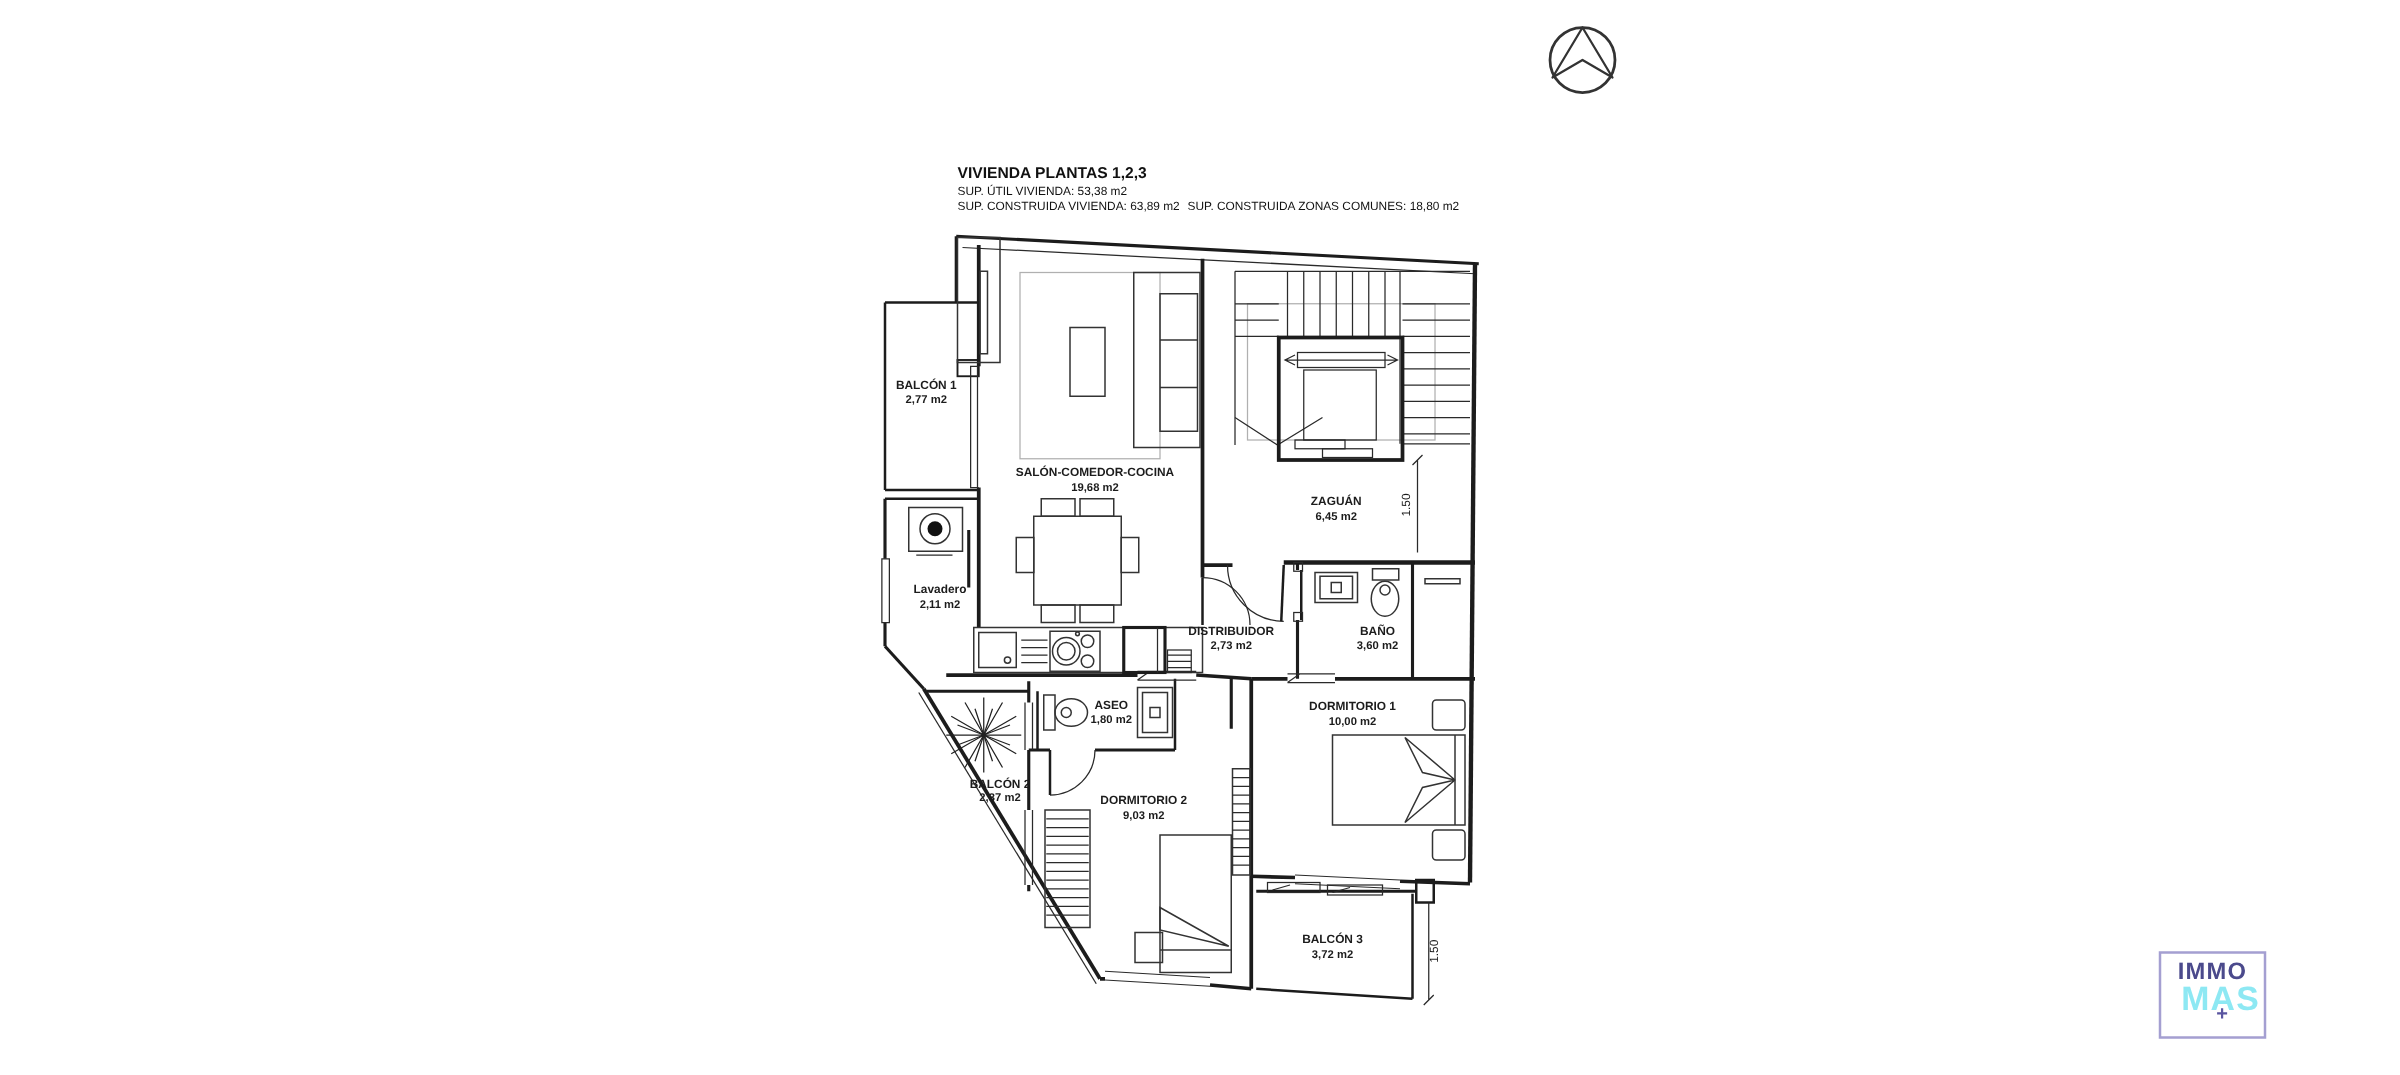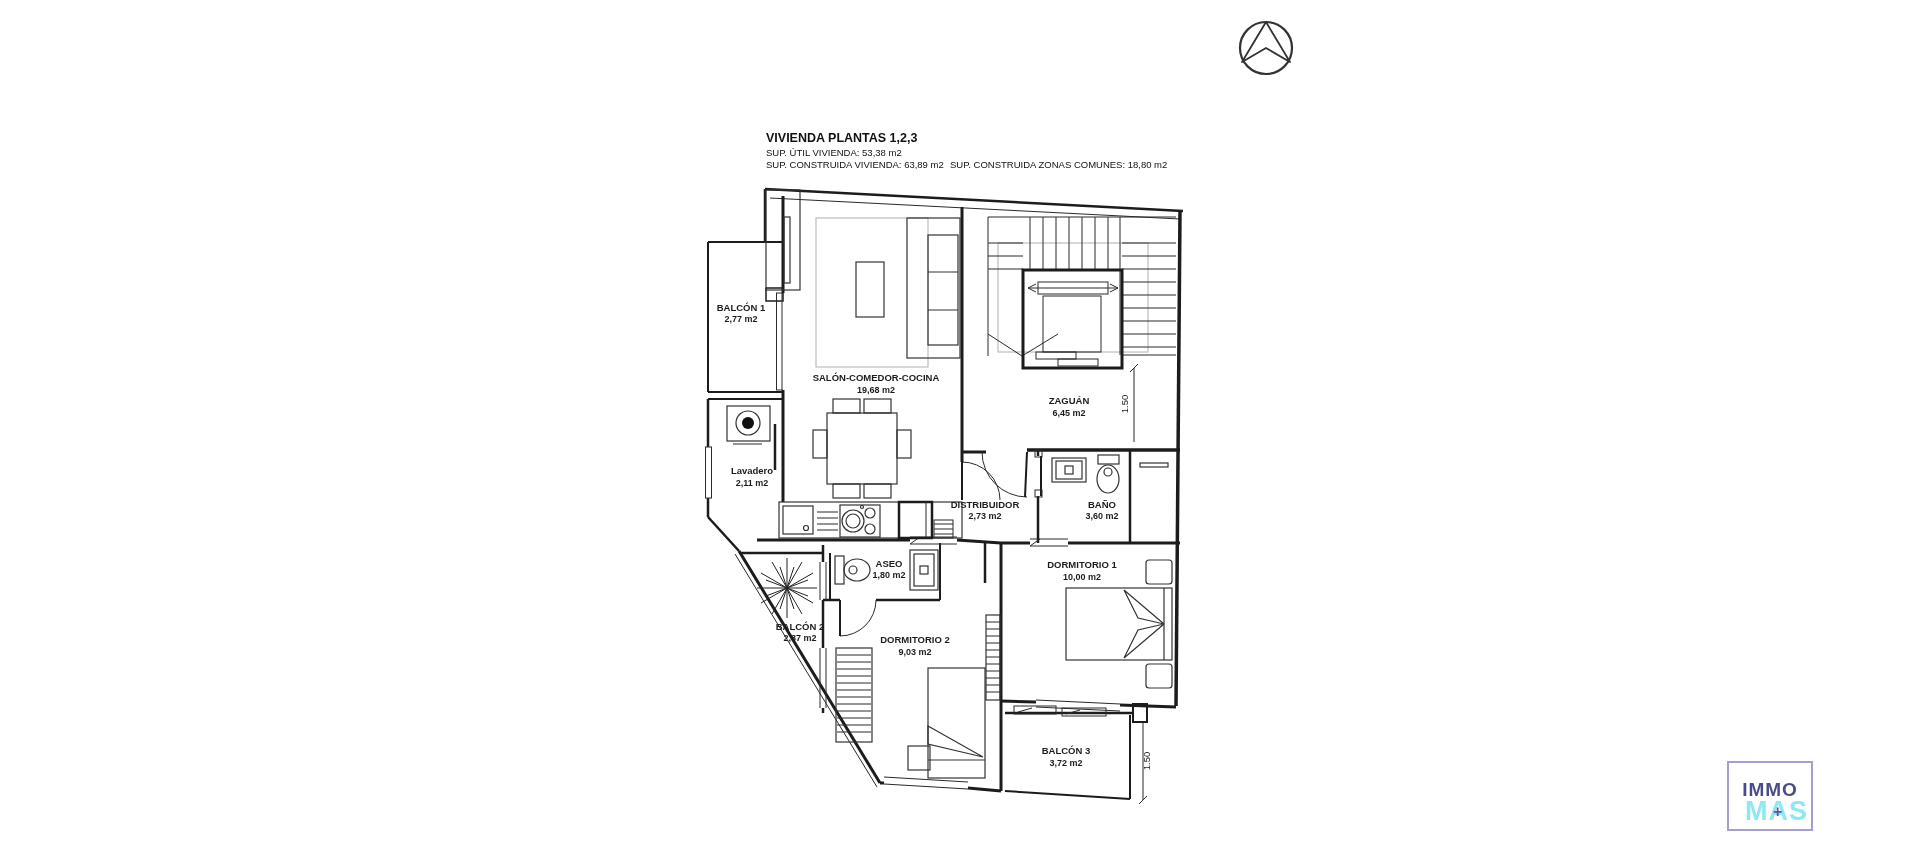--- a/index.html
+++ b/index.html
@@ -15,7 +15,7 @@
   .furn{stroke:#333;fill:none;stroke-width:1.2;}
   .gray{stroke:#b0b0b0;fill:none;stroke-width:1;}
   #immomas-logo{position:absolute;left:1727px;top:761px;width:82px;height:66px;border:2px solid #a49fd1;background:#fff;text-align:center;}
-  #logo-immo{display:block;margin-top:17px;color:#4b4a8c;font-size:19px;font-weight:bold;letter-spacing:1px;line-height:20px;}
+  #logo-immo{display:block;margin-top:5px;color:#4b4a8c;font-size:19px;font-weight:bold;letter-spacing:1px;line-height:20px;}
   #logo-mas{display:block;margin-top:-2px;color:#8de8f3;font-size:27px;font-weight:bold;letter-spacing:1px;line-height:26px;padding-left:13px;}
   #logo-plus{position:absolute;left:44px;top:40px;color:#5a55a0;font-size:16px;font-weight:bold;}
 </style>

